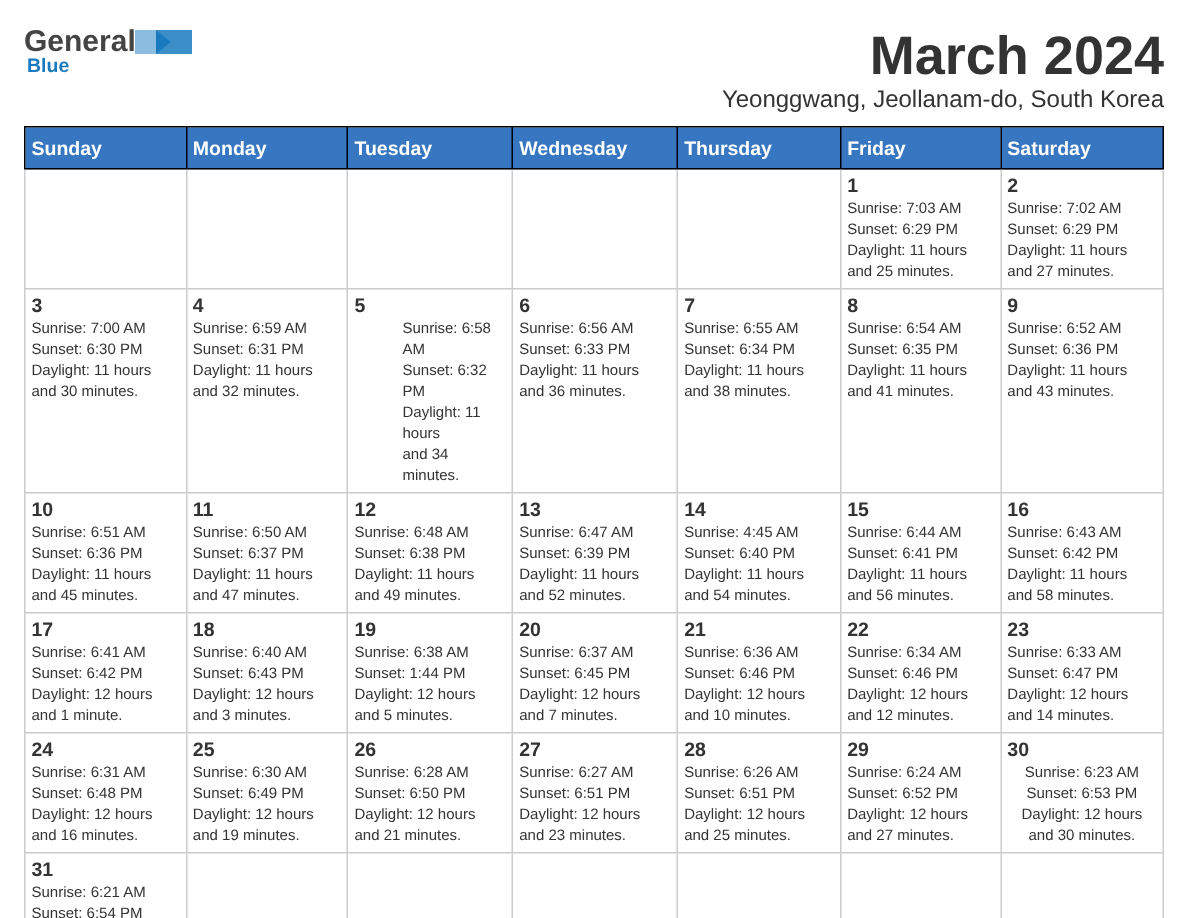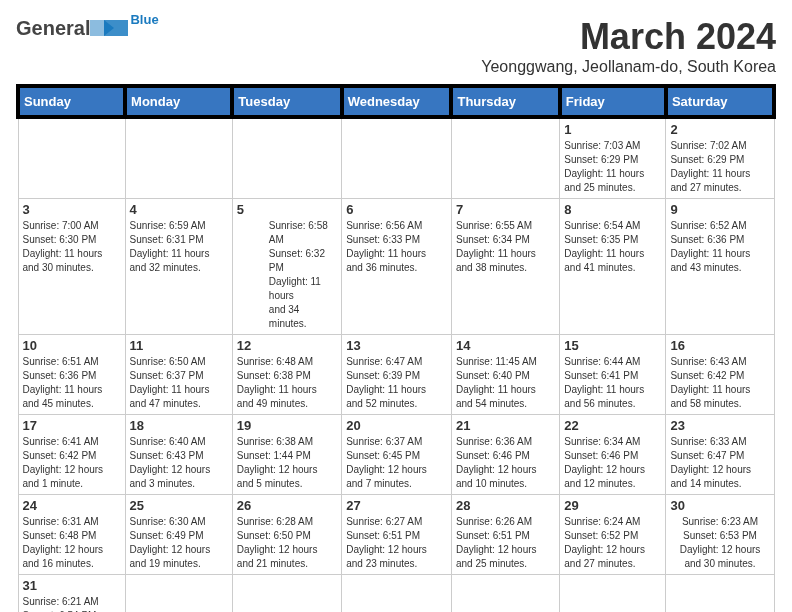--- a/index.html
+++ b/index.html
@@ -18,6 +18,7 @@
     }
     .logo {
       display: flex;
+      flex-direction: column;
       align-items: flex-start;
     }
     .title-area {

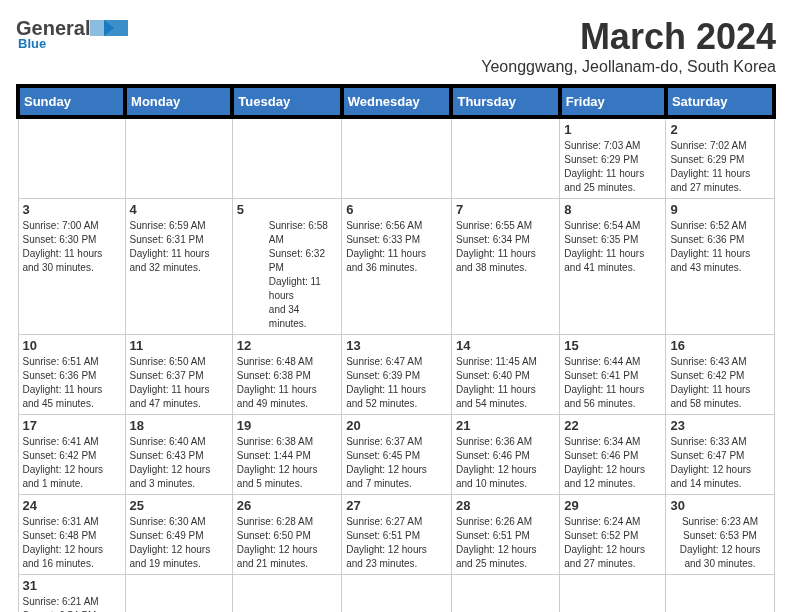--- a/index.html
+++ b/index.html
@@ -46,7 +46,7 @@
       font-weight: bold;
       padding: 6px 4px;
       text-align: left;
-      border: 4px solid #000000;
+      border: 1px solid #000000;
     }
     .calendar td {
       border: 1px solid #ccc;

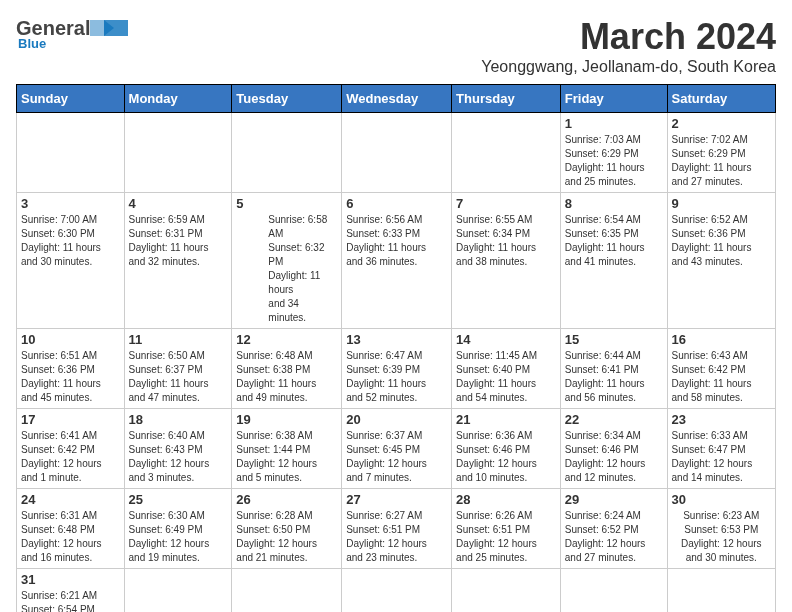--- a/index.html
+++ b/index.html
@@ -209,7 +209,7 @@
         </td>
         <td>
           <span class="day-num">14</span>
-          <div class="day-info" style="white-space: pre-line;">Sunrise: 11:45 AM
+          <div class="day-info" style="white-space: pre-line;">Sunrise: 4:45 AM
 Sunset: 6:40 PM
 Daylight: 11 hours
 and 54 minutes.</div>

